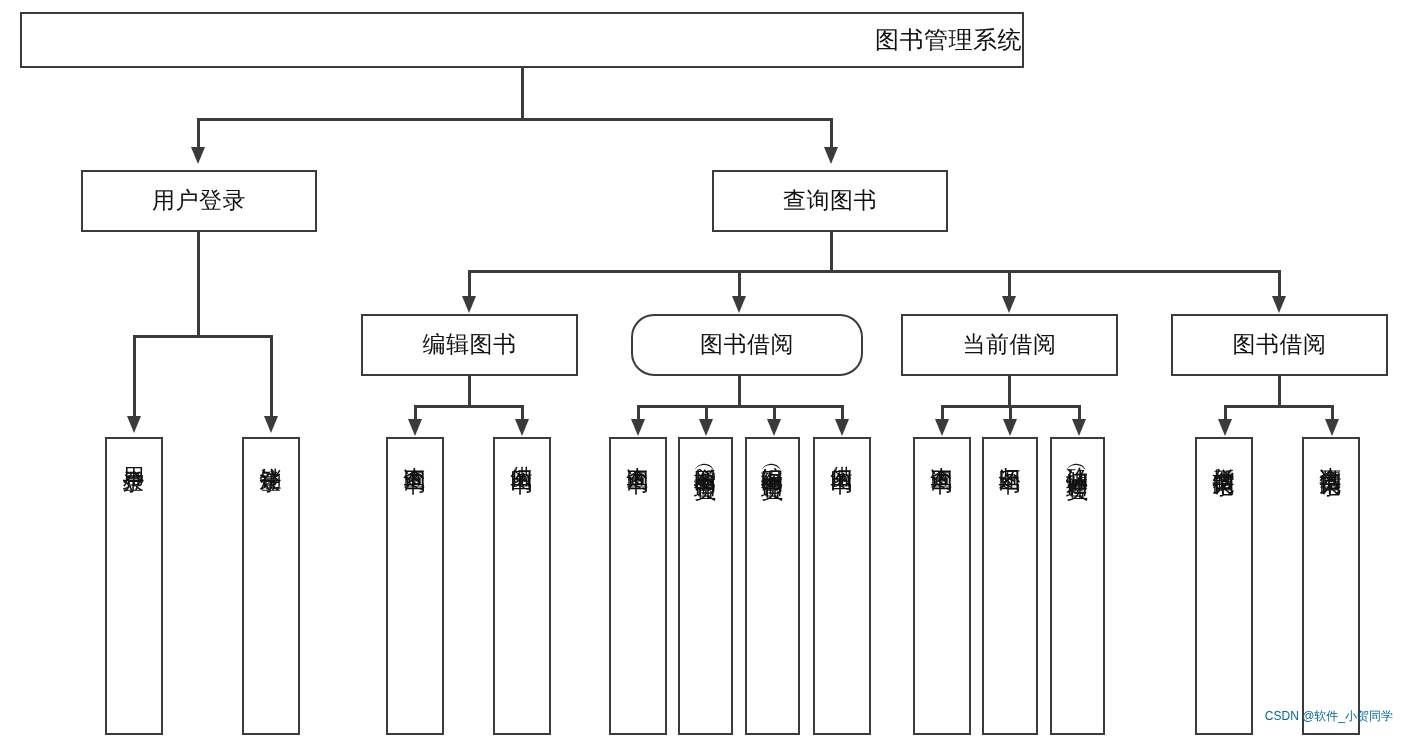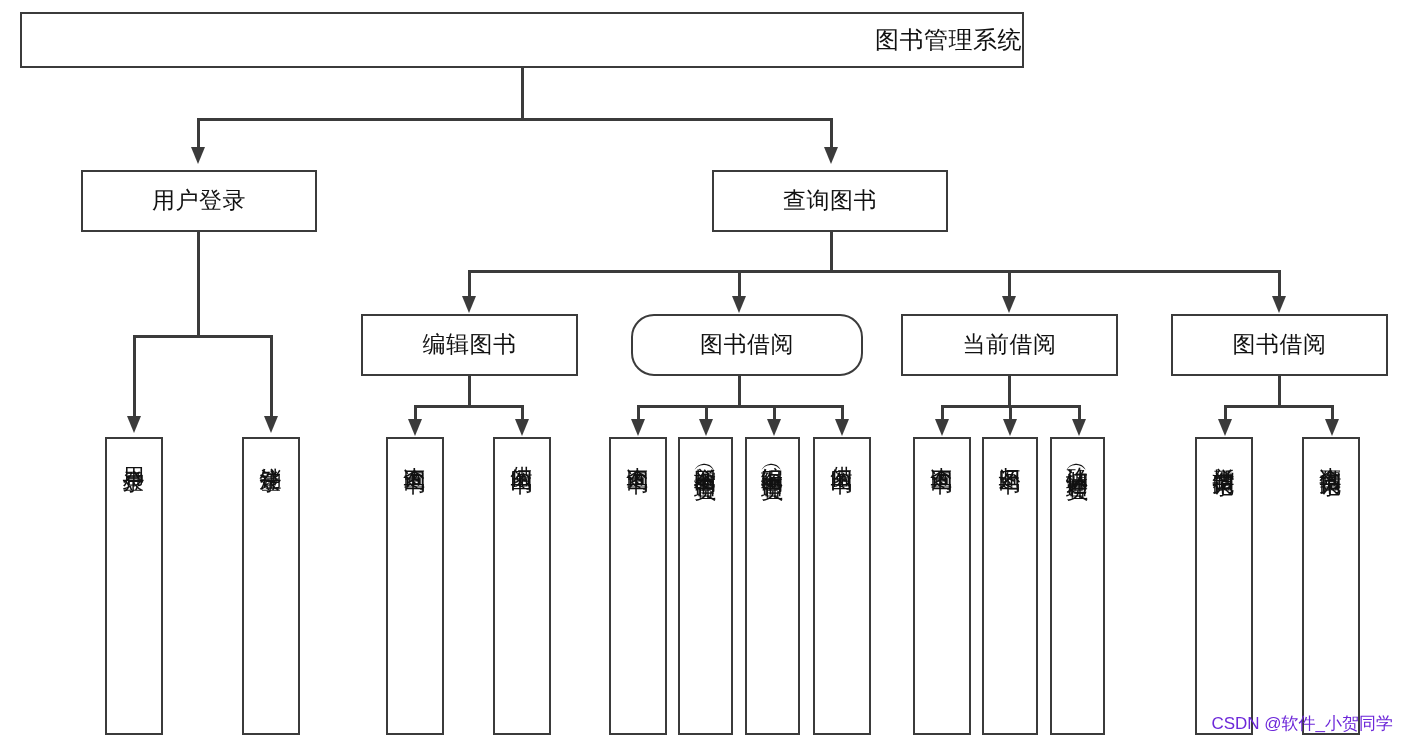--- a/index.html
+++ b/index.html
@@ -75,9 +75,9 @@
   #watermark {
     position: absolute;
     right: 12px;
-    bottom: 12px;
-    font-size: 17px;
-    color: #6d28d9;
+    bottom: 22px;
+    font-size: 12px;
+    color: #0369a1;
     white-space: nowrap;
     font-family: "Liberation Sans", "DejaVu Sans", sans-serif;
   }

